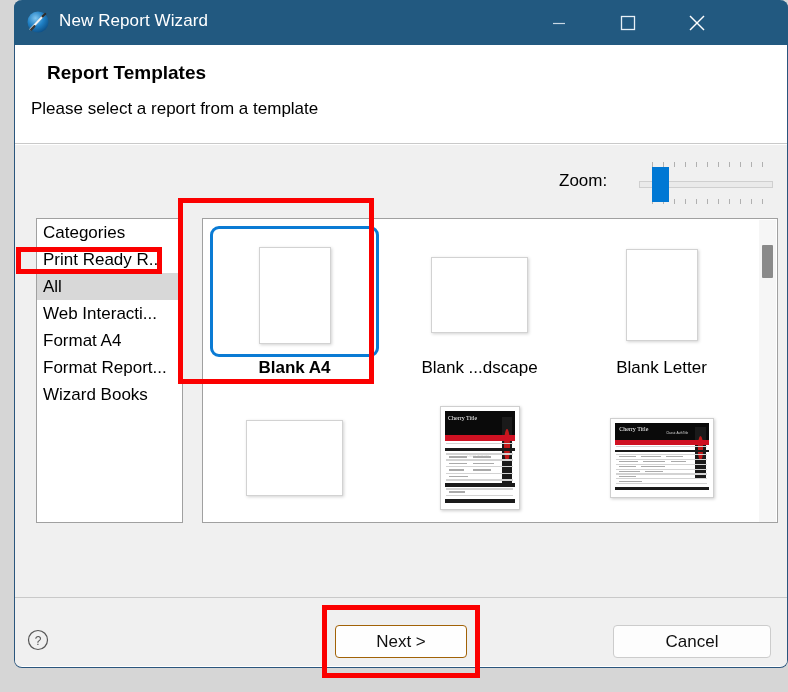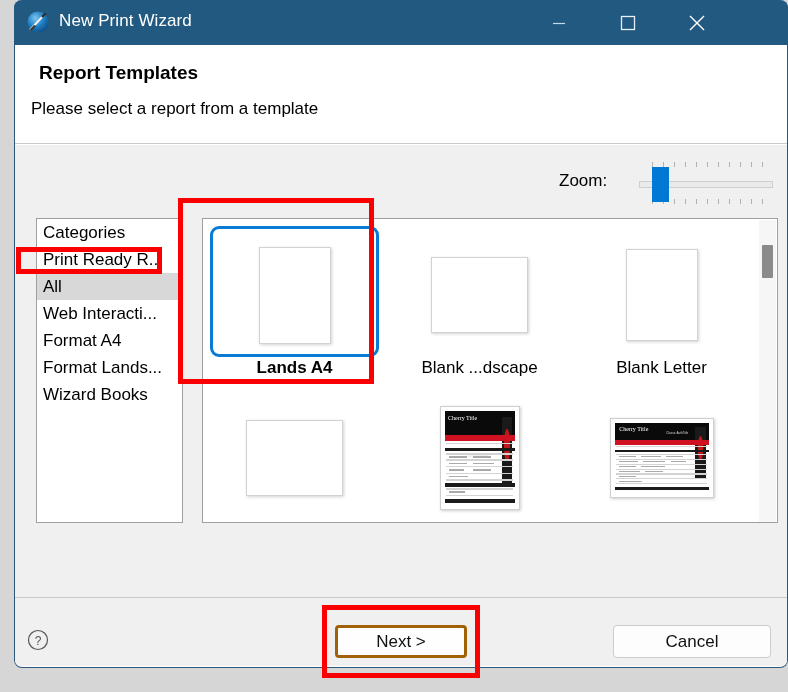--- a/index.html
+++ b/index.html
@@ -432,7 +432,7 @@
       <path d="M5.2 19.6 L8.4 16.2" stroke="#3a3a3a" stroke-width="2.4" stroke-linecap="round"></path>
       <path d="M16.6 6.4 L19.2 3.9" stroke="#2b2b2b" stroke-width="2.2" stroke-linecap="round"></path>
     </svg>
-    <div class="title-text">New Print Wizard</div>
+    <div class="title-text">New Report Wizard</div>
 
     <div class="winbtn" id="btn-min">
       <svg width="14" height="14" viewBox="0 0 14 14">

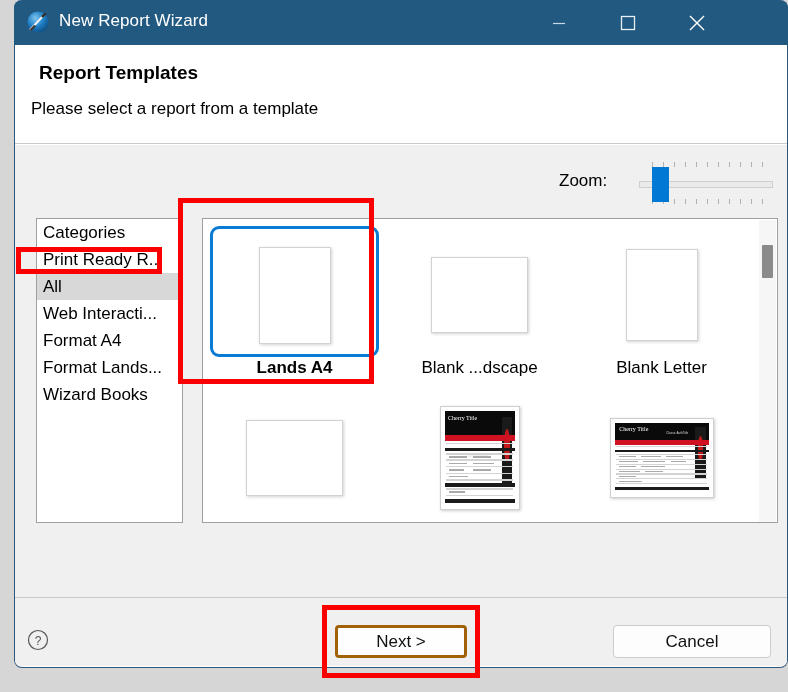--- a/index.html
+++ b/index.html
@@ -60,7 +60,7 @@
     box-sizing: border-box;
   }
   .header-title {
-    position: absolute; left: 24px; top: 17px;
+    position: absolute; left: 32px; top: 17px;
     font-size: 19px; font-weight: bold; color: #000;
   }
   .header-sub {

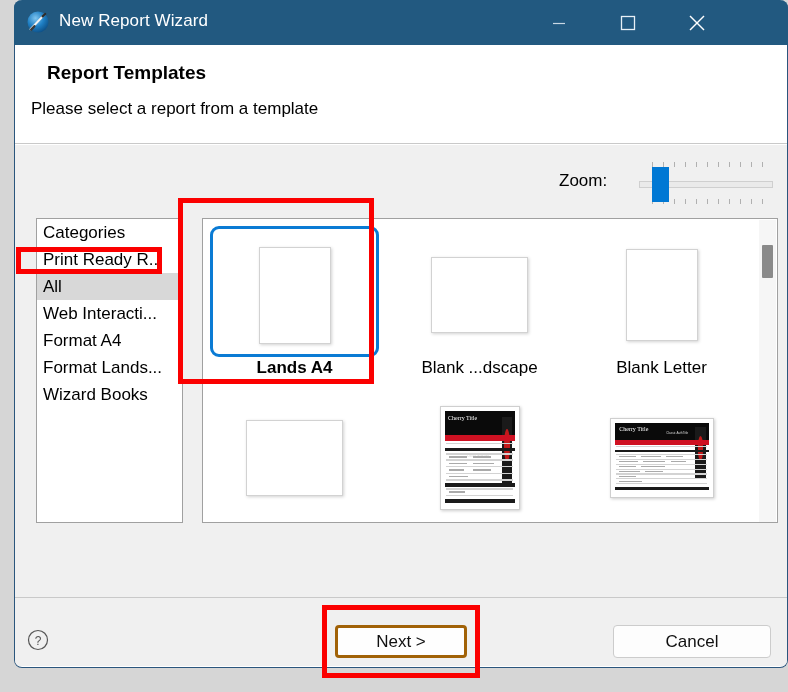--- a/index.html
+++ b/index.html
@@ -292,7 +292,7 @@
       <div class="cat-item selected">All</div>
       <div class="cat-item">Web Interacti...</div>
       <div class="cat-item">Format A4</div>
-      <div class="cat-item">Format Lands...</div>
+      <div class="cat-item">Format Report...</div>
       <div class="cat-item">Wizard Books</div>
     </div>
 

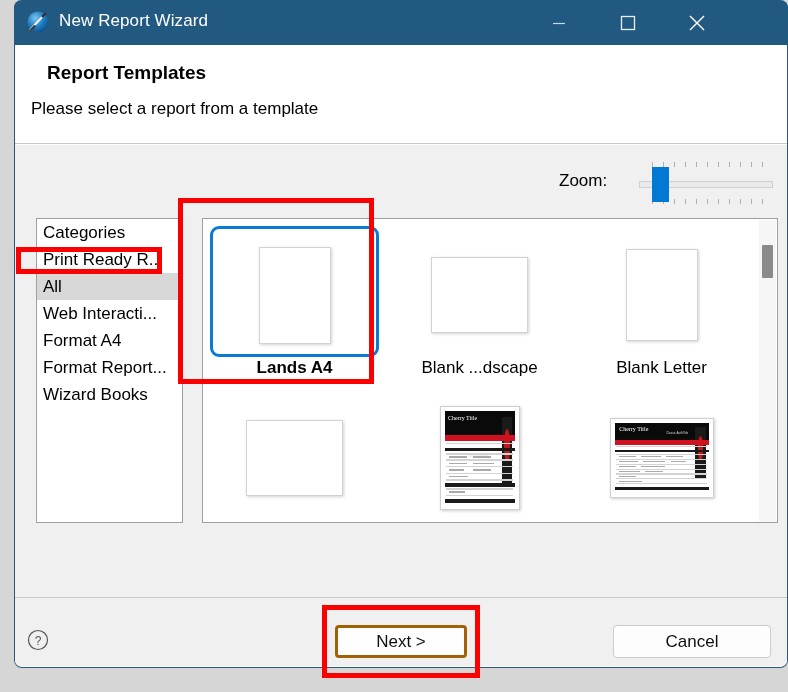--- a/index.html
+++ b/index.html
@@ -304,7 +304,7 @@
           <div class="tpl-thumb-wrap">
             <div class="page-blank page-portrait"></div>
           </div>
-          <div class="tpl-caption">Lands A4</div>
+          <div class="tpl-caption">Blank A4</div>
         </div>
 
         <div class="tpl-cell" style="left:189px; top:6px;">

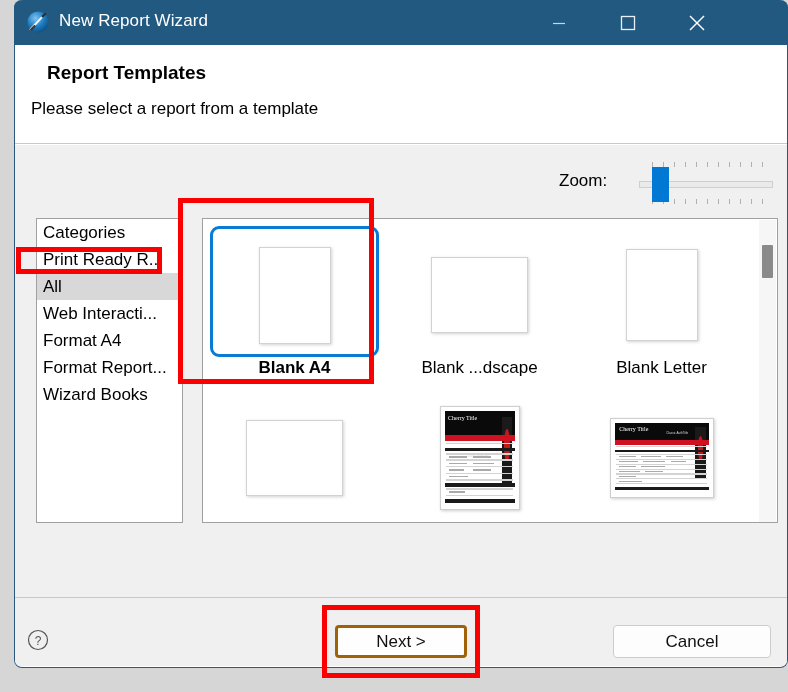--- a/index.html
+++ b/index.html
@@ -227,7 +227,7 @@
     cursor: default;
   }
   .btn.disabled { color: #9b9b9b; background: #f7f7f7; border-color: #e0e0e0; }
-  .btn.default { border: 3px solid #a16207; background: #fefefe; }
+  .btn.default { border: 1px solid #a16207; background: #fefefe; }
   #btn-back   { left: 196px; width: 132px; }
   #btn-next   { left: 335px; width: 132px; }
   #btn-finish { left: 474px; width: 132px; }

